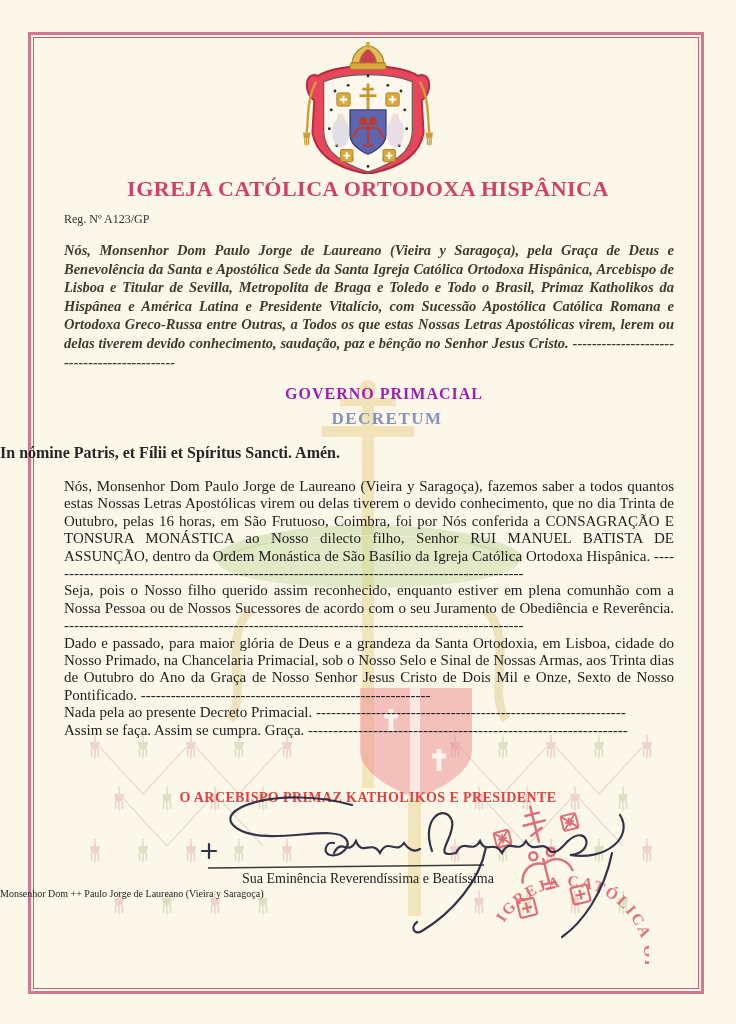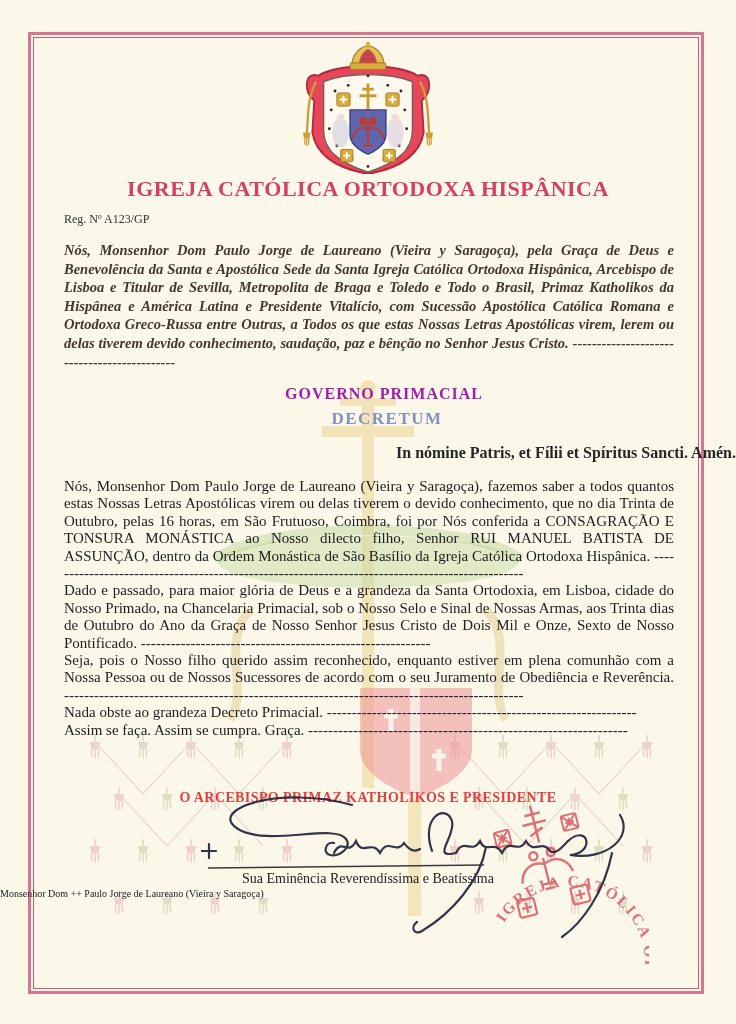--- a/index.html
+++ b/index.html
@@ -41,7 +41,7 @@
     font-size:17px;font-weight:bold;letter-spacing:1.5px;color:#8591c2;padding-left:19px;
   }
   .invocation{
-    position:absolute;left:0;top:444px;width:736px;text-align:right;margin:0;
+    position:absolute;left:0;top:444px;width:736px;text-align:left;margin:0;
     font-size:16px;font-weight:bold;color:#262626;font-family:Liberation Serif, serif;
   }
   .bodytext{

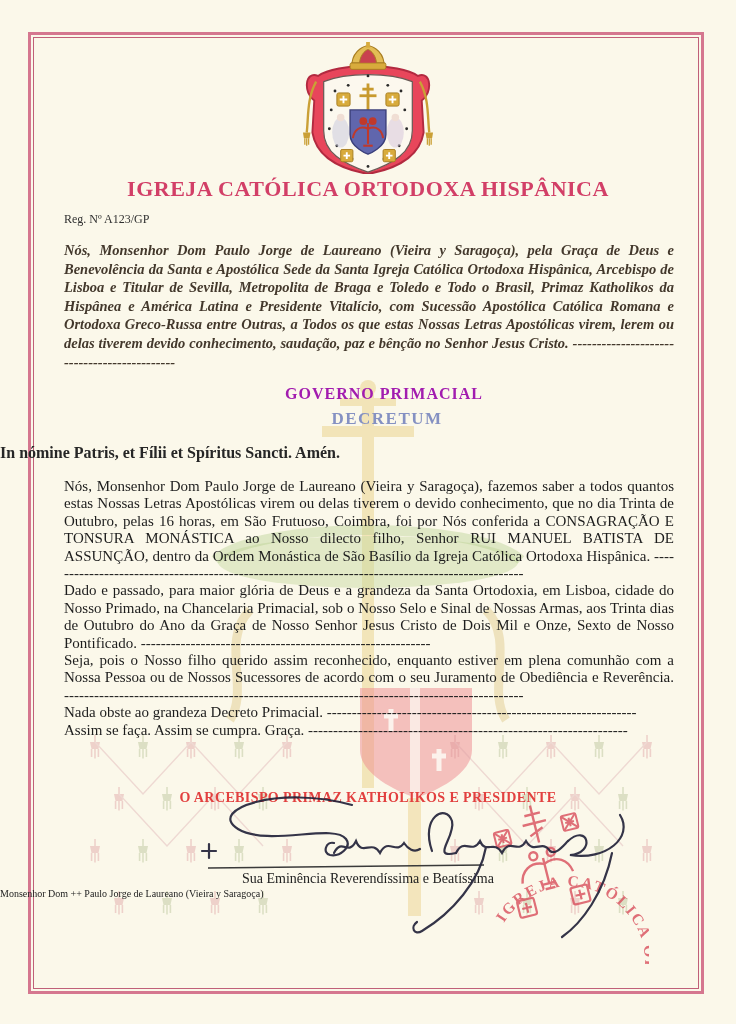--- a/index.html
+++ b/index.html
@@ -244,8 +244,8 @@
 
     <div class="bodytext">
       <p>Nós, Monsenhor Dom Paulo Jorge de Laureano (Vieira y Saragoça), fazemos saber a todos quantos estas Nossas Letras Apostólicas virem ou delas tiverem o devido conhecimento, que no dia Trinta de Outubro, pelas 16 horas, em São Frutuoso, Coimbra, foi por Nós conferida a CONSAGRAÇÃO E TONSURA MONÁSTICA ao Nosso dilecto filho, Senhor RUI MANUEL BATISTA DE ASSUNÇÃO, dentro da Ordem Monástica de São Basílio da Igreja Católica Ortodoxa Hispânica. ------------------------------------------------------------------------------------------------</p>
+      <p>Seja, pois o Nosso filho querido assim reconhecido, enquanto estiver em plena comunhão com a Nossa Pessoa ou de Nossos Sucessores de acordo com o seu Juramento de Obediência e Reverência. --------------------------------------------------------------------------------------------</p>
       <p>Dado e passado, para maior glória de Deus e a grandeza da Santa Ortodoxia, em Lisboa, cidade do Nosso Primado, na Chancelaria Primacial, sob o Nosso Selo e Sinal de Nossas Armas, aos Trinta dias de Outubro do Ano da Graça de Nosso Senhor Jesus Cristo de Dois Mil e Onze, Sexto de Nosso Pontificado. ----------------------------------------------------------</p>
-      <p>Seja, pois o Nosso filho querido assim reconhecido, enquanto estiver em plena comunhão com a Nossa Pessoa ou de Nossos Sucessores de acordo com o seu Juramento de Obediência e Reverência. --------------------------------------------------------------------------------------------</p>
       <p>Nada obste ao grandeza Decreto Primacial. --------------------------------------------------------------</p>
       <p>Assim se faça. Assim se cumpra. Graça. ----------------------------------------------------------------</p>
     </div>

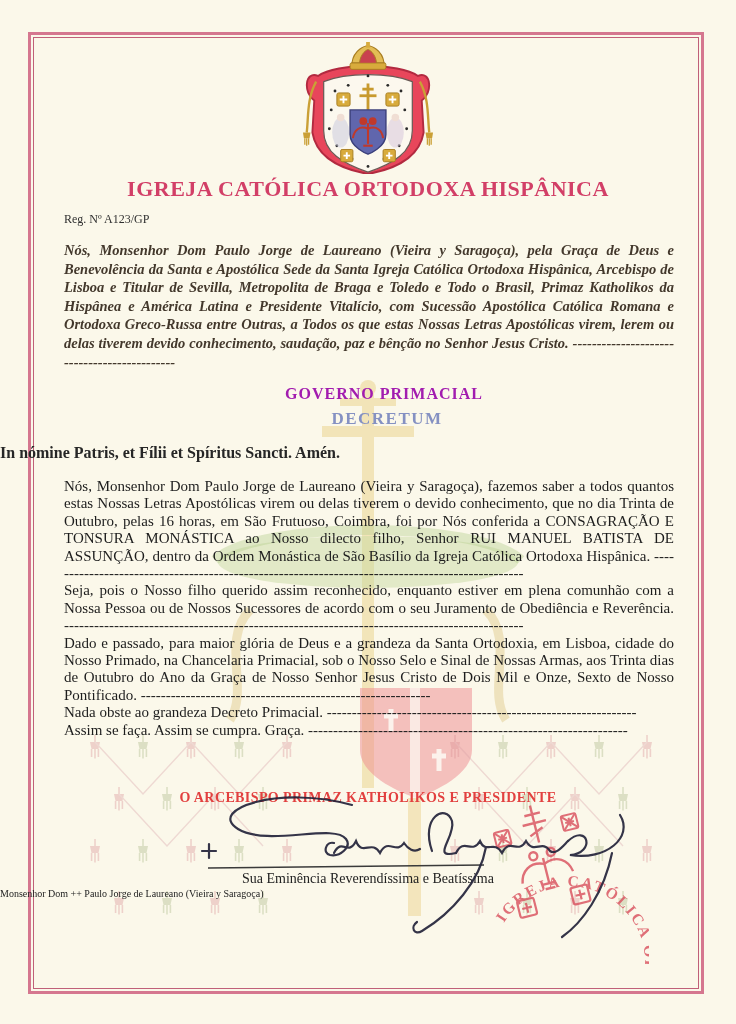--- a/index.html
+++ b/index.html
@@ -246,7 +246,7 @@
       <p>Nós, Monsenhor Dom Paulo Jorge de Laureano (Vieira y Saragoça), fazemos saber a todos quantos estas Nossas Letras Apostólicas virem ou delas tiverem o devido conhecimento, que no dia Trinta de Outubro, pelas 16 horas, em São Frutuoso, Coimbra, foi por Nós conferida a CONSAGRAÇÃO E TONSURA MONÁSTICA ao Nosso dilecto filho, Senhor RUI MANUEL BATISTA DE ASSUNÇÃO, dentro da Ordem Monástica de São Basílio da Igreja Católica Ortodoxa Hispânica. ------------------------------------------------------------------------------------------------</p>
       <p>Seja, pois o Nosso filho querido assim reconhecido, enquanto estiver em plena comunhão com a Nossa Pessoa ou de Nossos Sucessores de acordo com o seu Juramento de Obediência e Reverência. --------------------------------------------------------------------------------------------</p>
       <p>Dado e passado, para maior glória de Deus e a grandeza da Santa Ortodoxia, em Lisboa, cidade do Nosso Primado, na Chancelaria Primacial, sob o Nosso Selo e Sinal de Nossas Armas, aos Trinta dias de Outubro do Ano da Graça de Nosso Senhor Jesus Cristo de Dois Mil e Onze, Sexto de Nosso Pontificado. ----------------------------------------------------------</p>
-      <p>Nada obste ao grandeza Decreto Primacial. --------------------------------------------------------------</p>
+      <p>Nada pela ao presente Decreto Primacial. --------------------------------------------------------------</p>
       <p>Assim se faça. Assim se cumpra. Graça. ----------------------------------------------------------------</p>
     </div>
 

